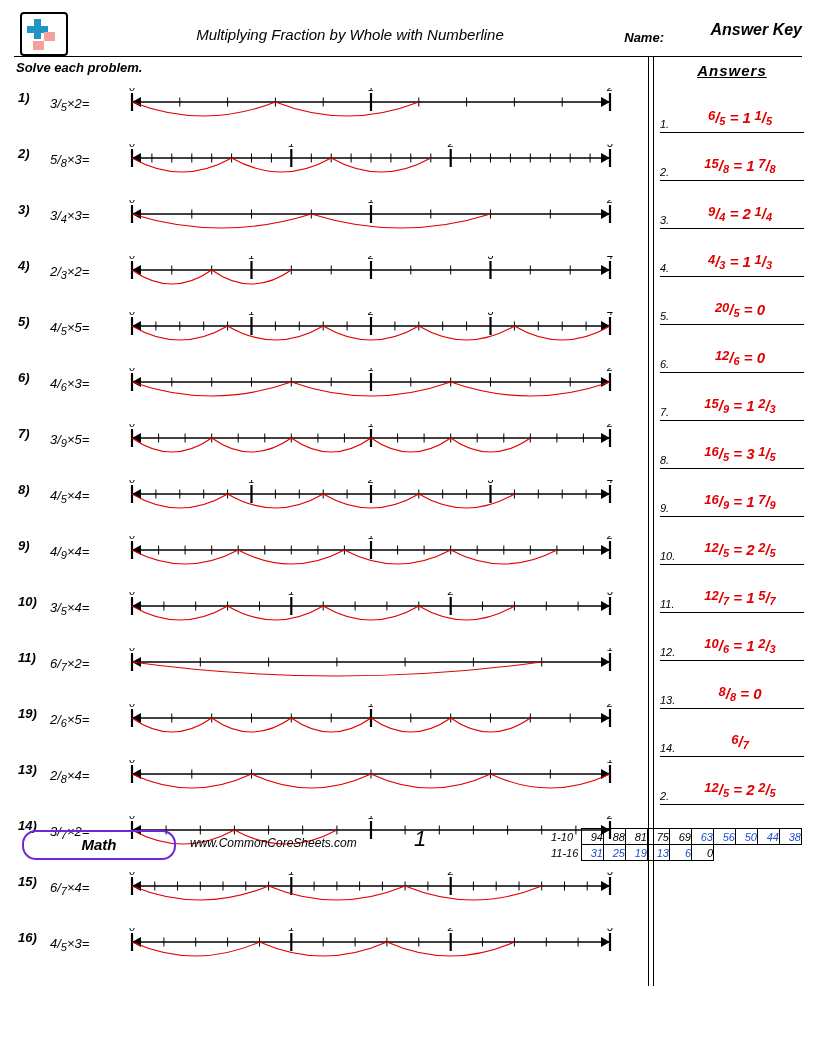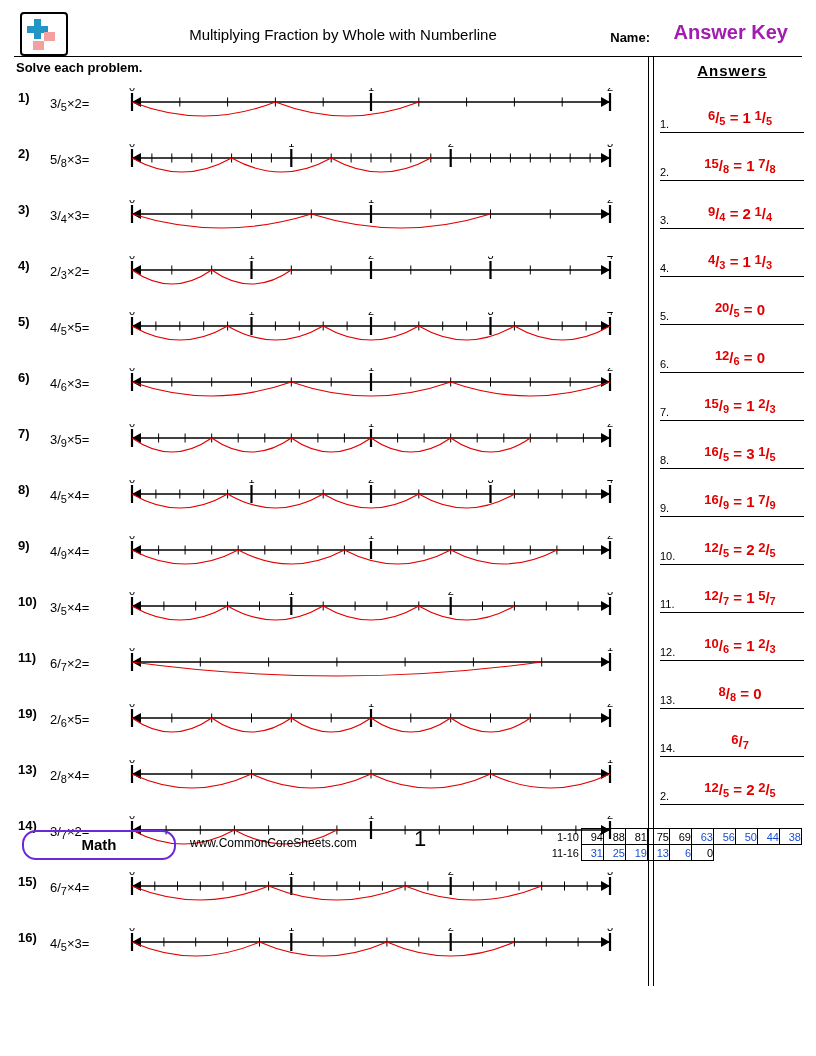--- a/index.html
+++ b/index.html
@@ -20,7 +20,8 @@
     width: 816px;
     height: 884px;
     box-sizing: border-box;
-    padding: 10px 14px 0 14px;
+    padding: 10px 0 0 14px;
+    font-style: italic;
   }
 
   

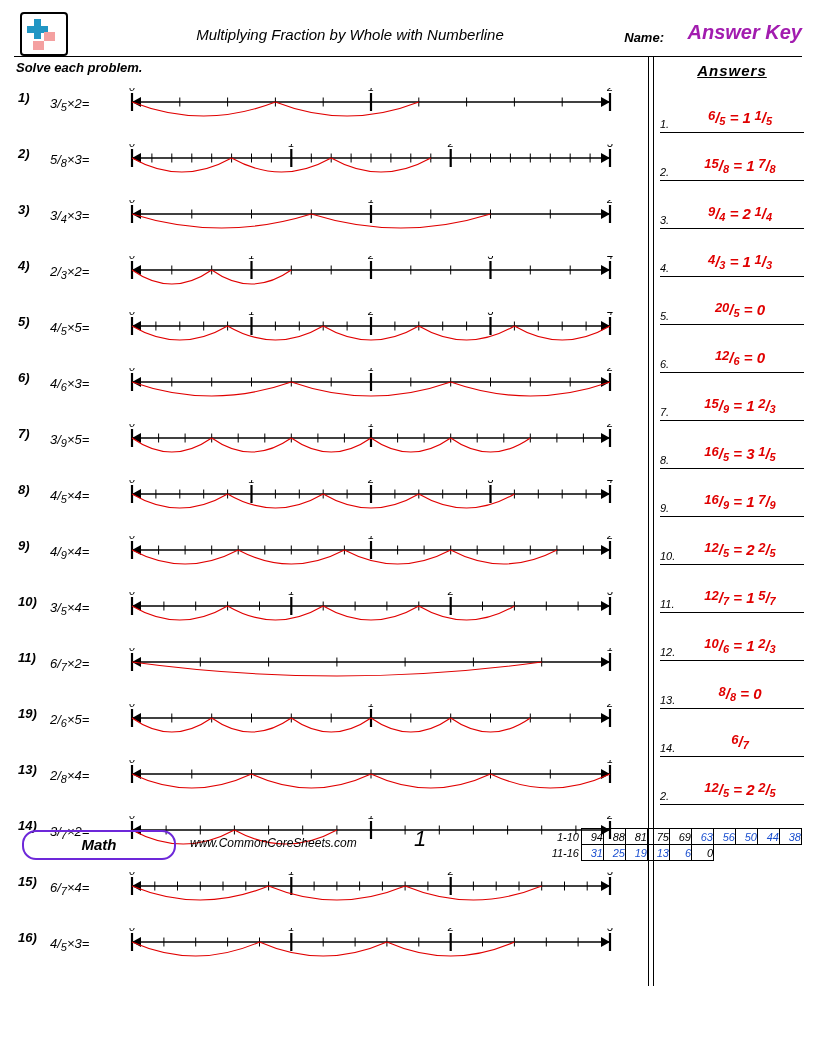--- a/index.html
+++ b/index.html
@@ -93,9 +93,9 @@
     position: absolute;
     right: 14px;
     top: 11px;
-    font-size: 20px;
+    font-size: 16px;
     font-weight: bold;
-    color: #a21caf;
+    color: #000000;
   }
   .topline {
     position: absolute;

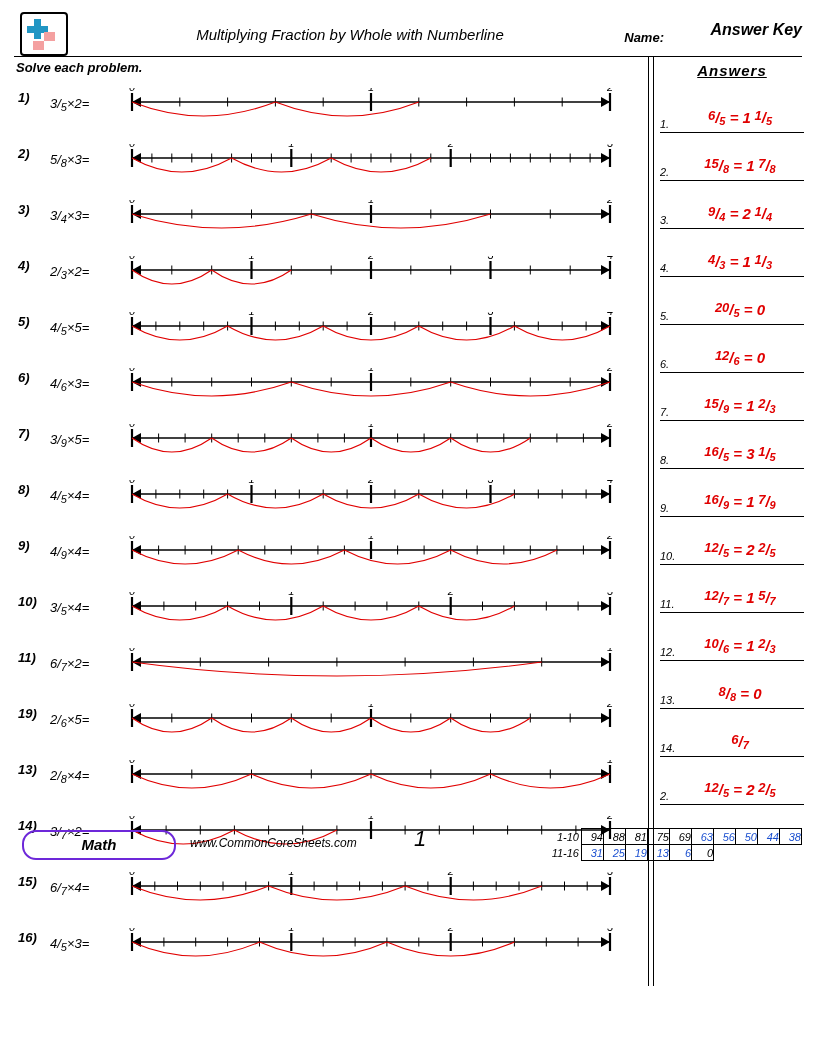--- a/index.html
+++ b/index.html
@@ -275,7 +275,7 @@
   .scorebox td.lbl {
     border: none;
     width: 28px;
-    text-align: right;
+    text-align: left;
     padding-right: 2px;
     margin-top: 40px;
   }

